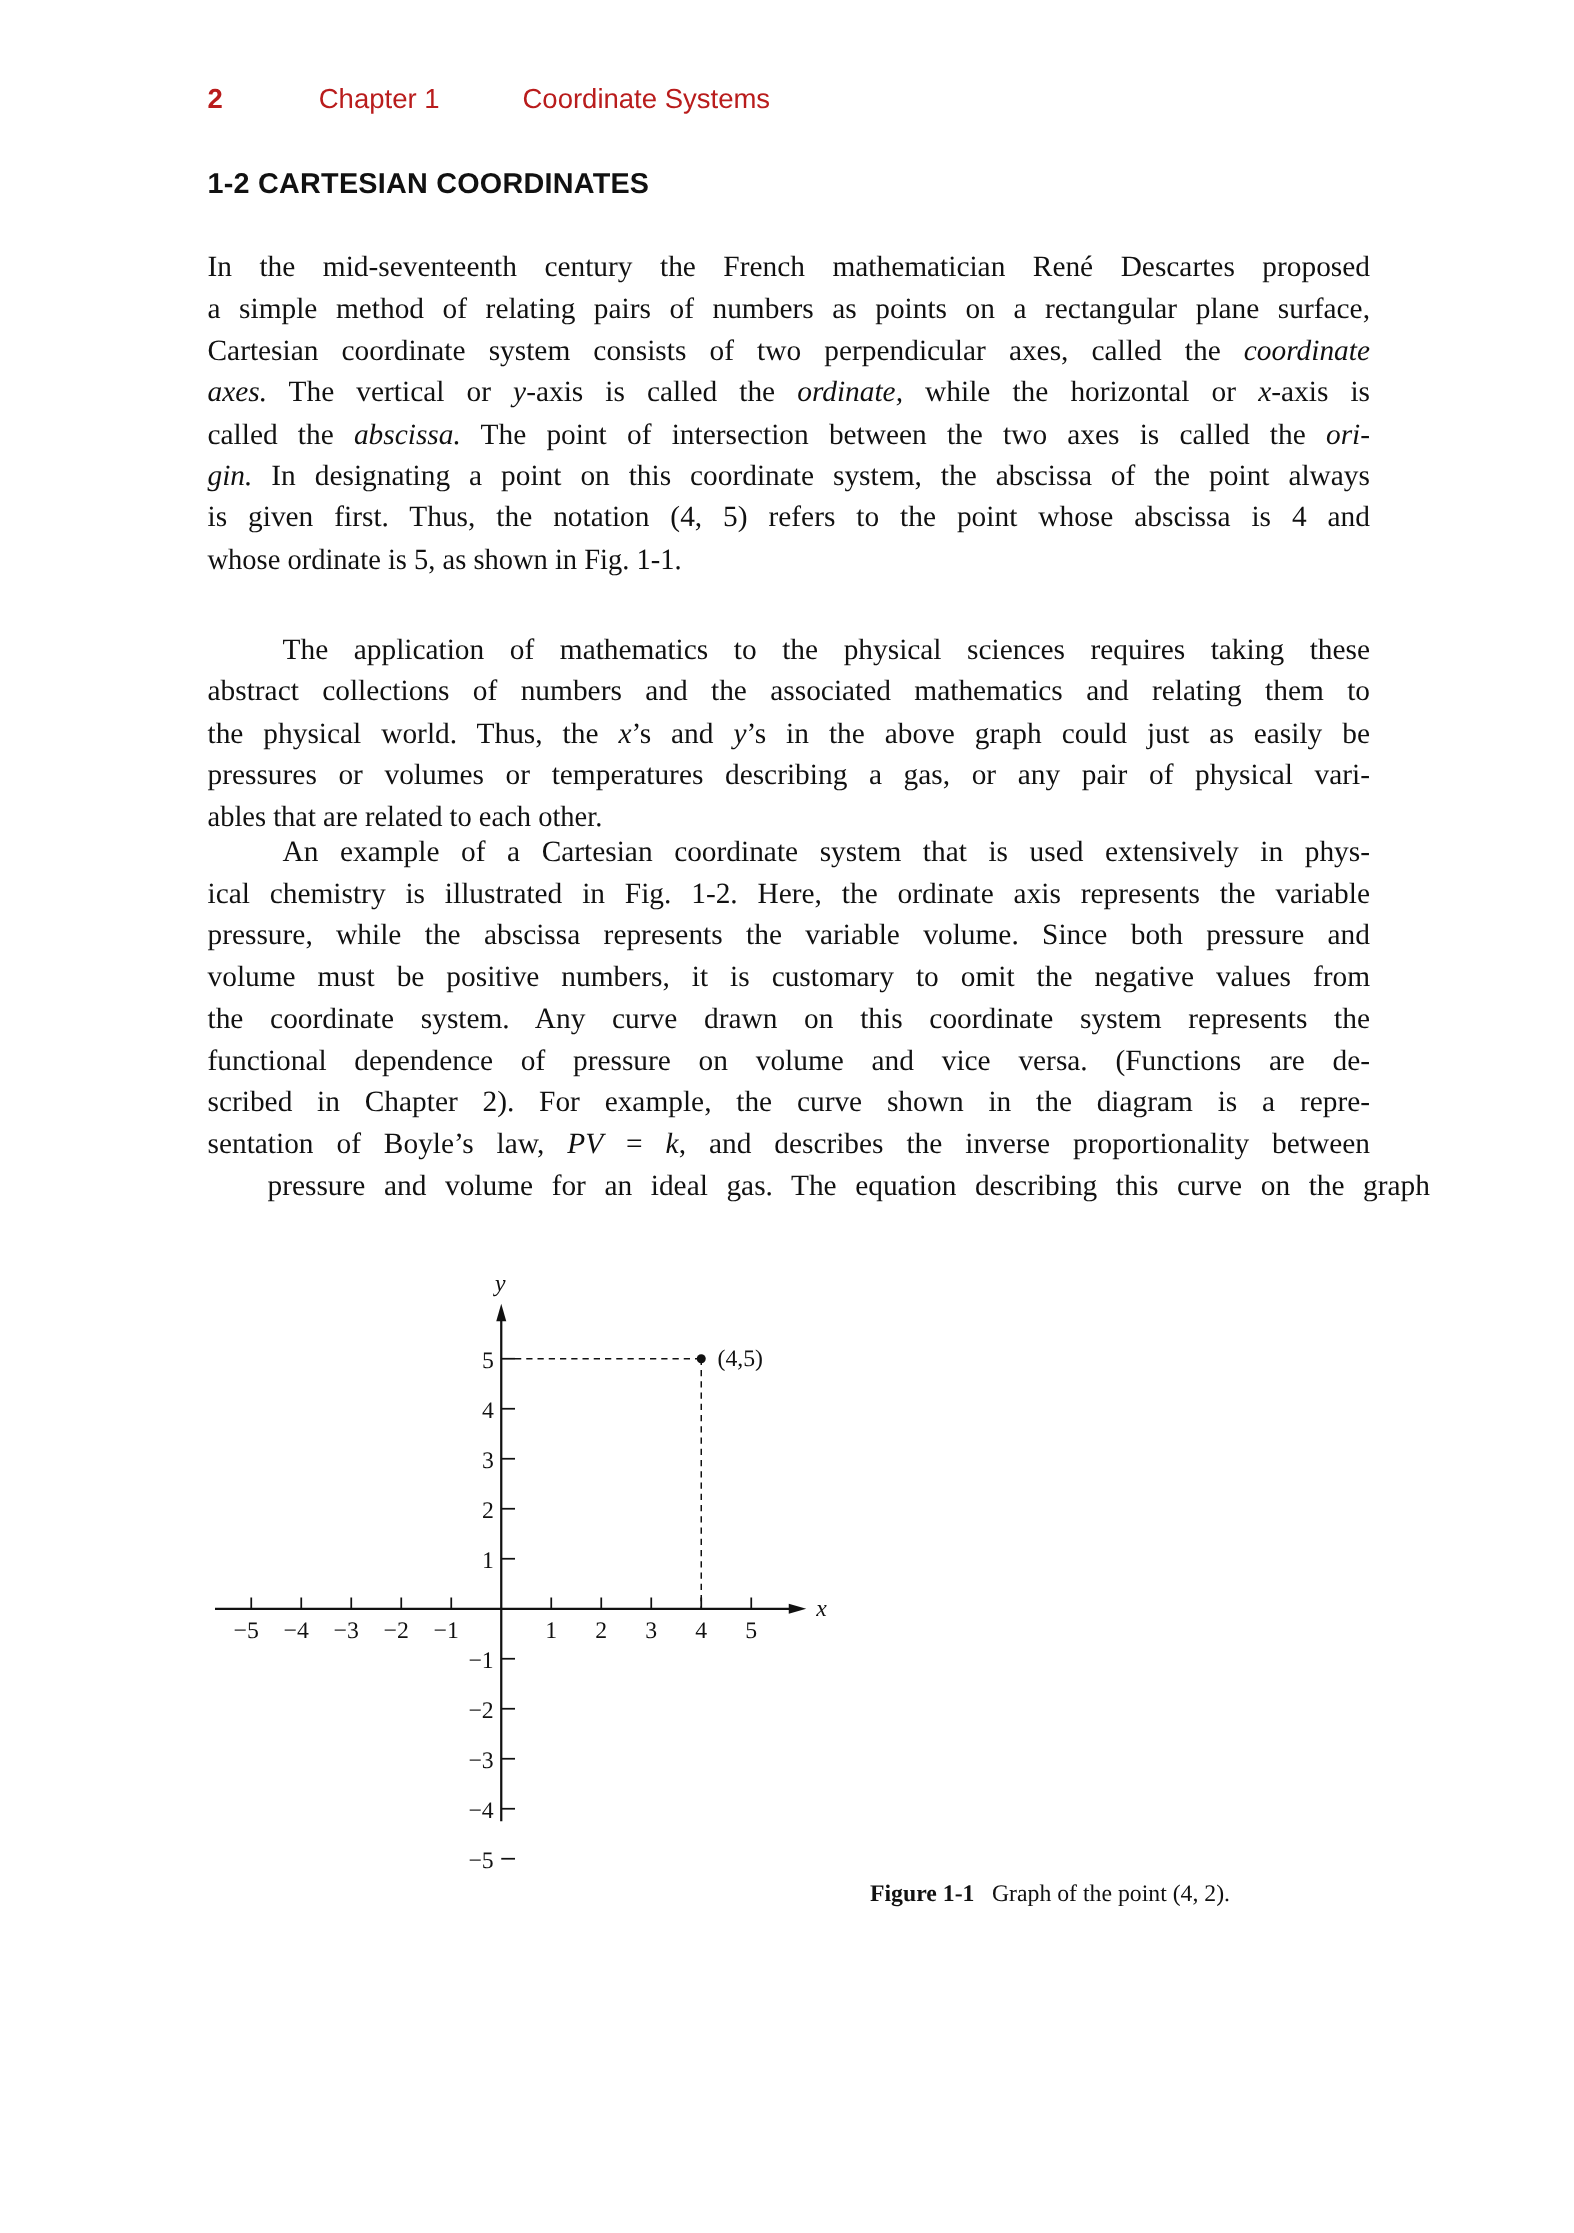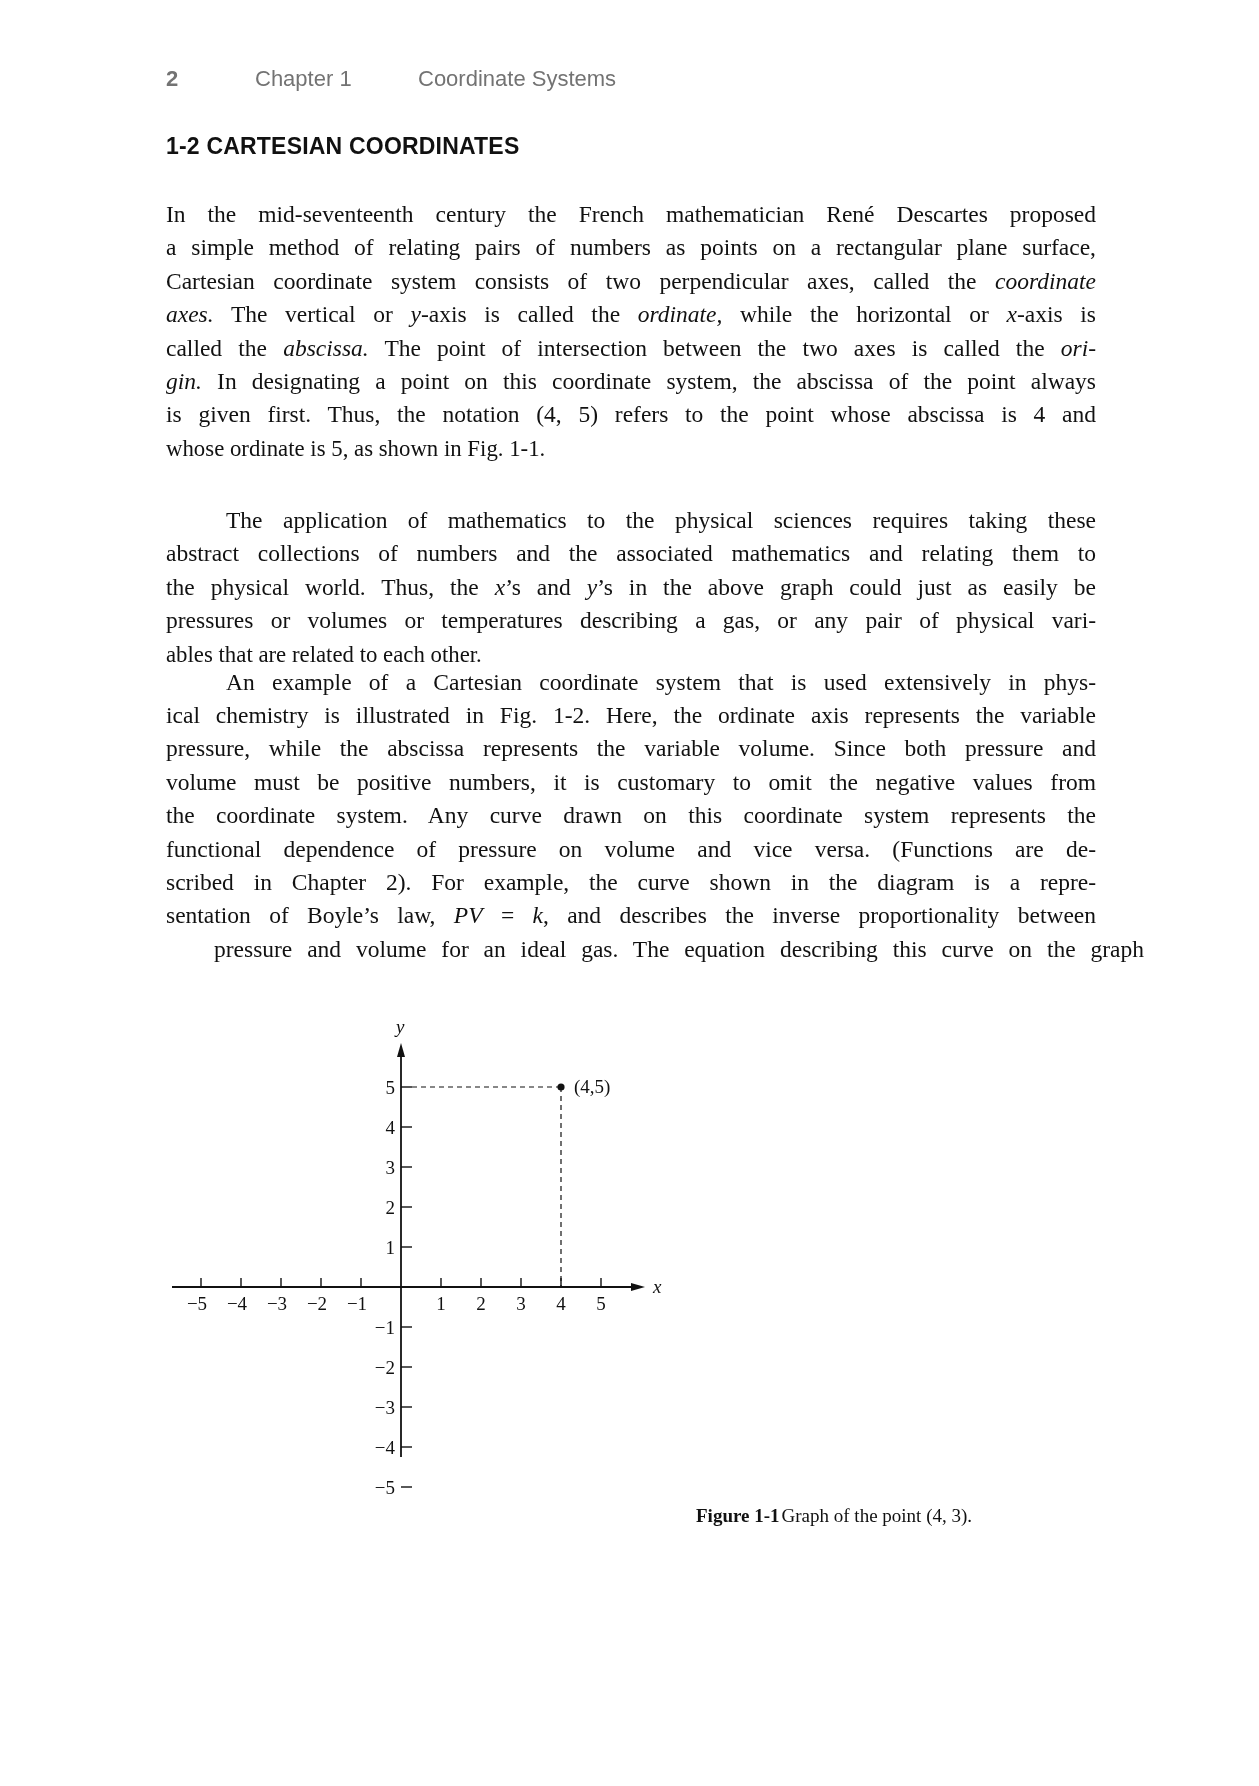--- a/index.html
+++ b/index.html
@@ -6,7 +6,7 @@
   body { width: 1259px; height: 1786px; position: relative; overflow: hidden; color: #111; }
   .running-head {
     position: absolute; left: 166px; top: 66px;
-    font-family: "Liberation Sans", sans-serif; font-size: 22px; color: #737373;
+    font-family: "Liberation Sans", sans-serif; font-size: 22px; color: #b91c1c;
     white-space: nowrap;
   }
   .running-head .pg { font-weight: bold; display: inline-block; width: 89px; }

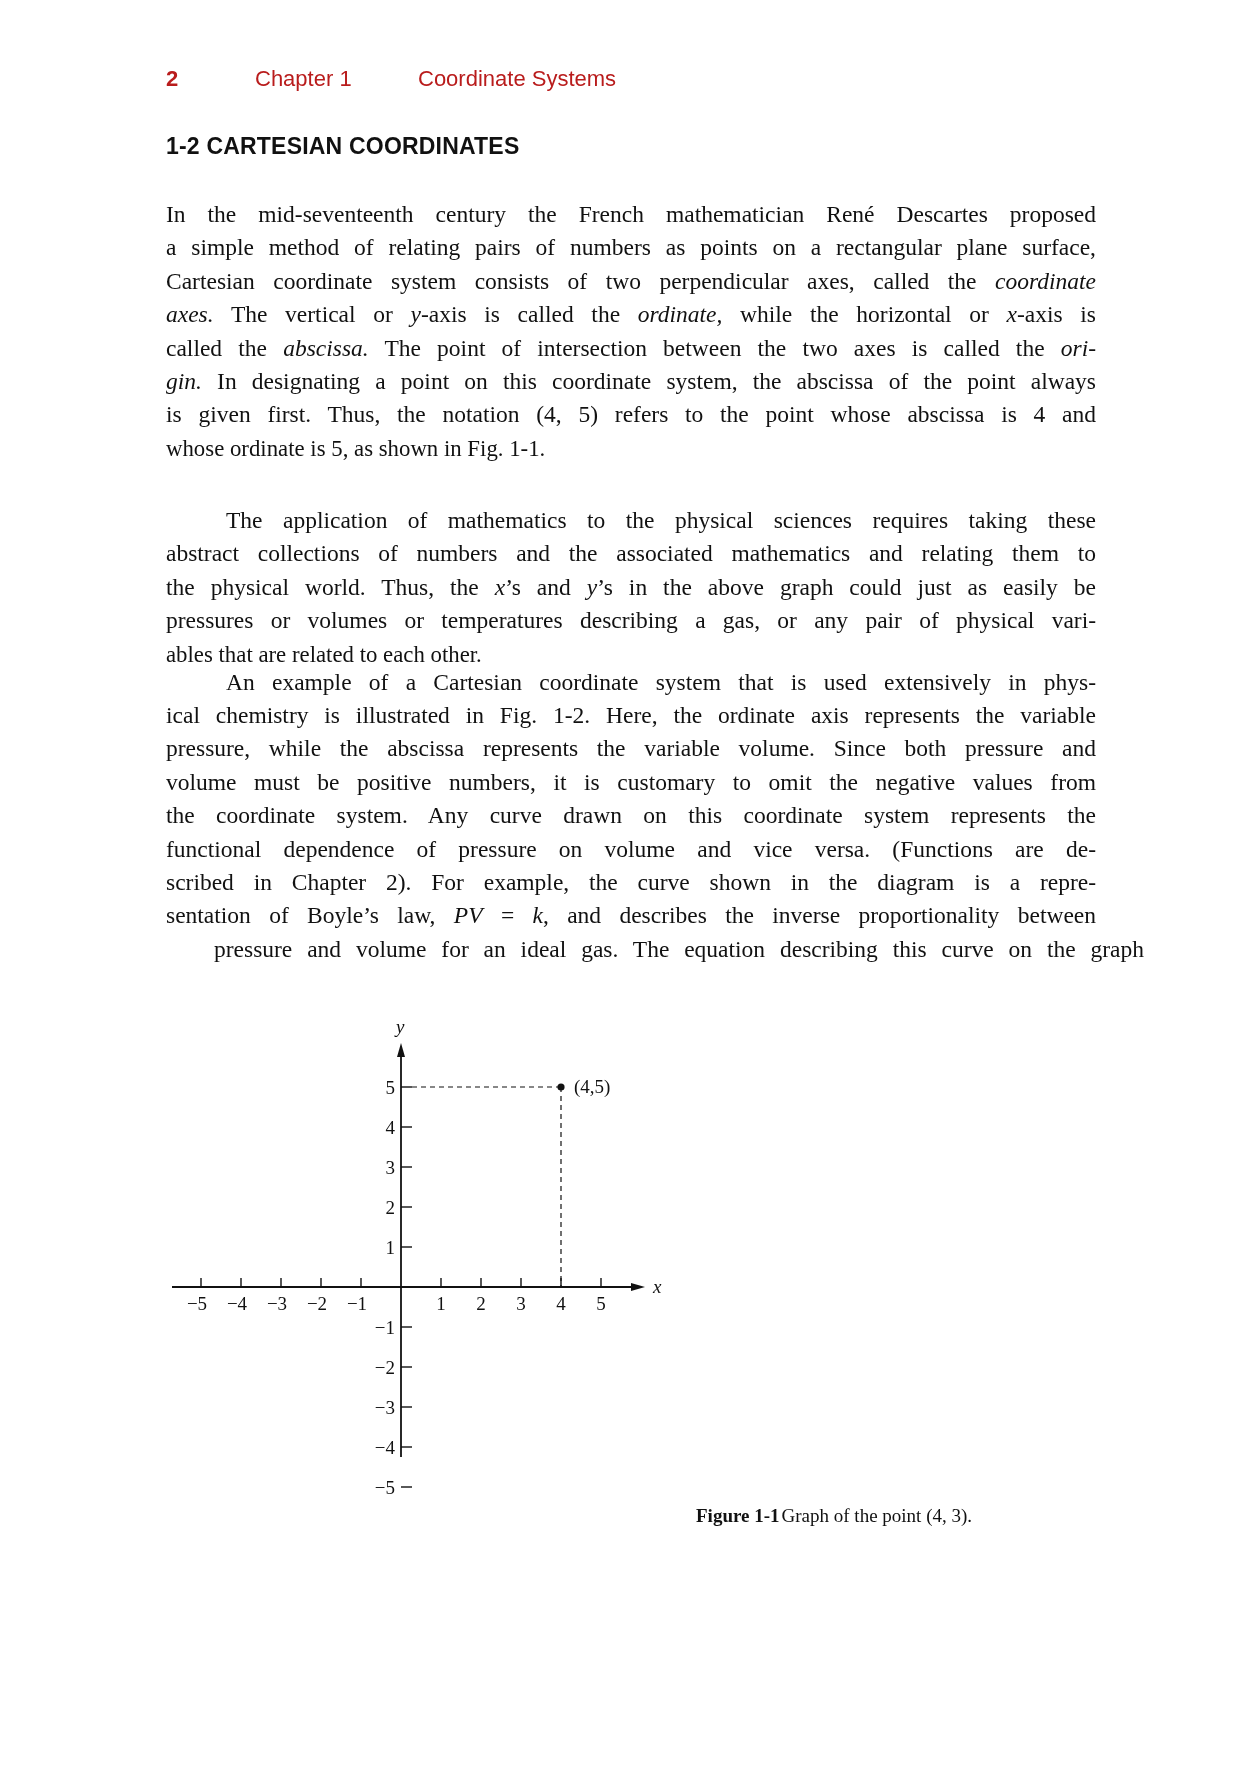--- a/index.html
+++ b/index.html
@@ -34,7 +34,7 @@
     position: absolute; left: 696px; top: 1505px;
     font-family: "Liberation Serif", serif; font-size: 19px; white-space: nowrap;
   }
-  .caption .num { font-weight: bold; margin-right: 2px; }
+  .caption .num { font-weight: bold; margin-right: 14px; }
 </style>
 </head>
 <body>

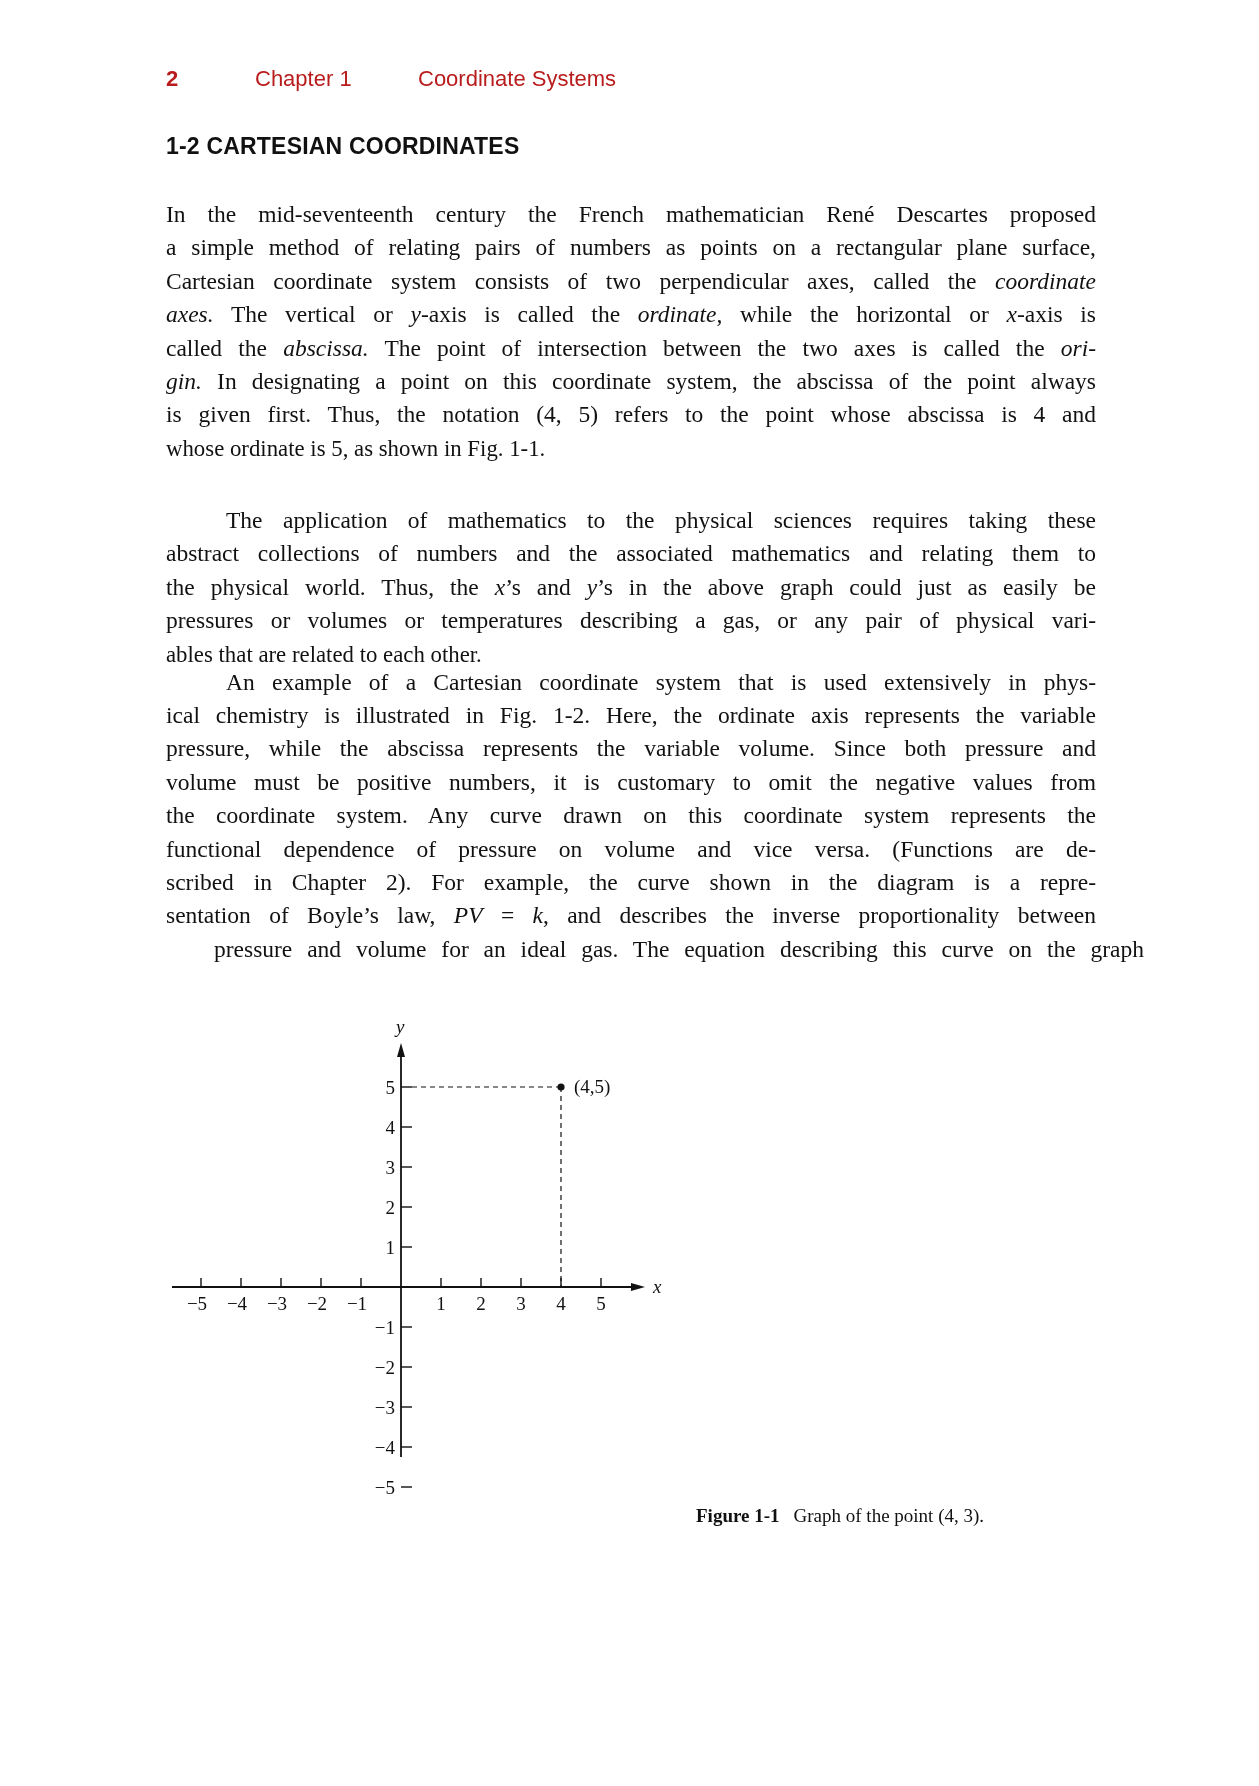--- a/index.html
+++ b/index.html
@@ -132,7 +132,7 @@
 </div>
 
 <div class="caption">
-  <span class="num">Figure 1-1</span><span>Graph of the point (4, 3).</span>
+  <span class="num">Figure 1-1</span><span>Graph of the point (4, 2).</span>
 </div>
 
 </body></html>

